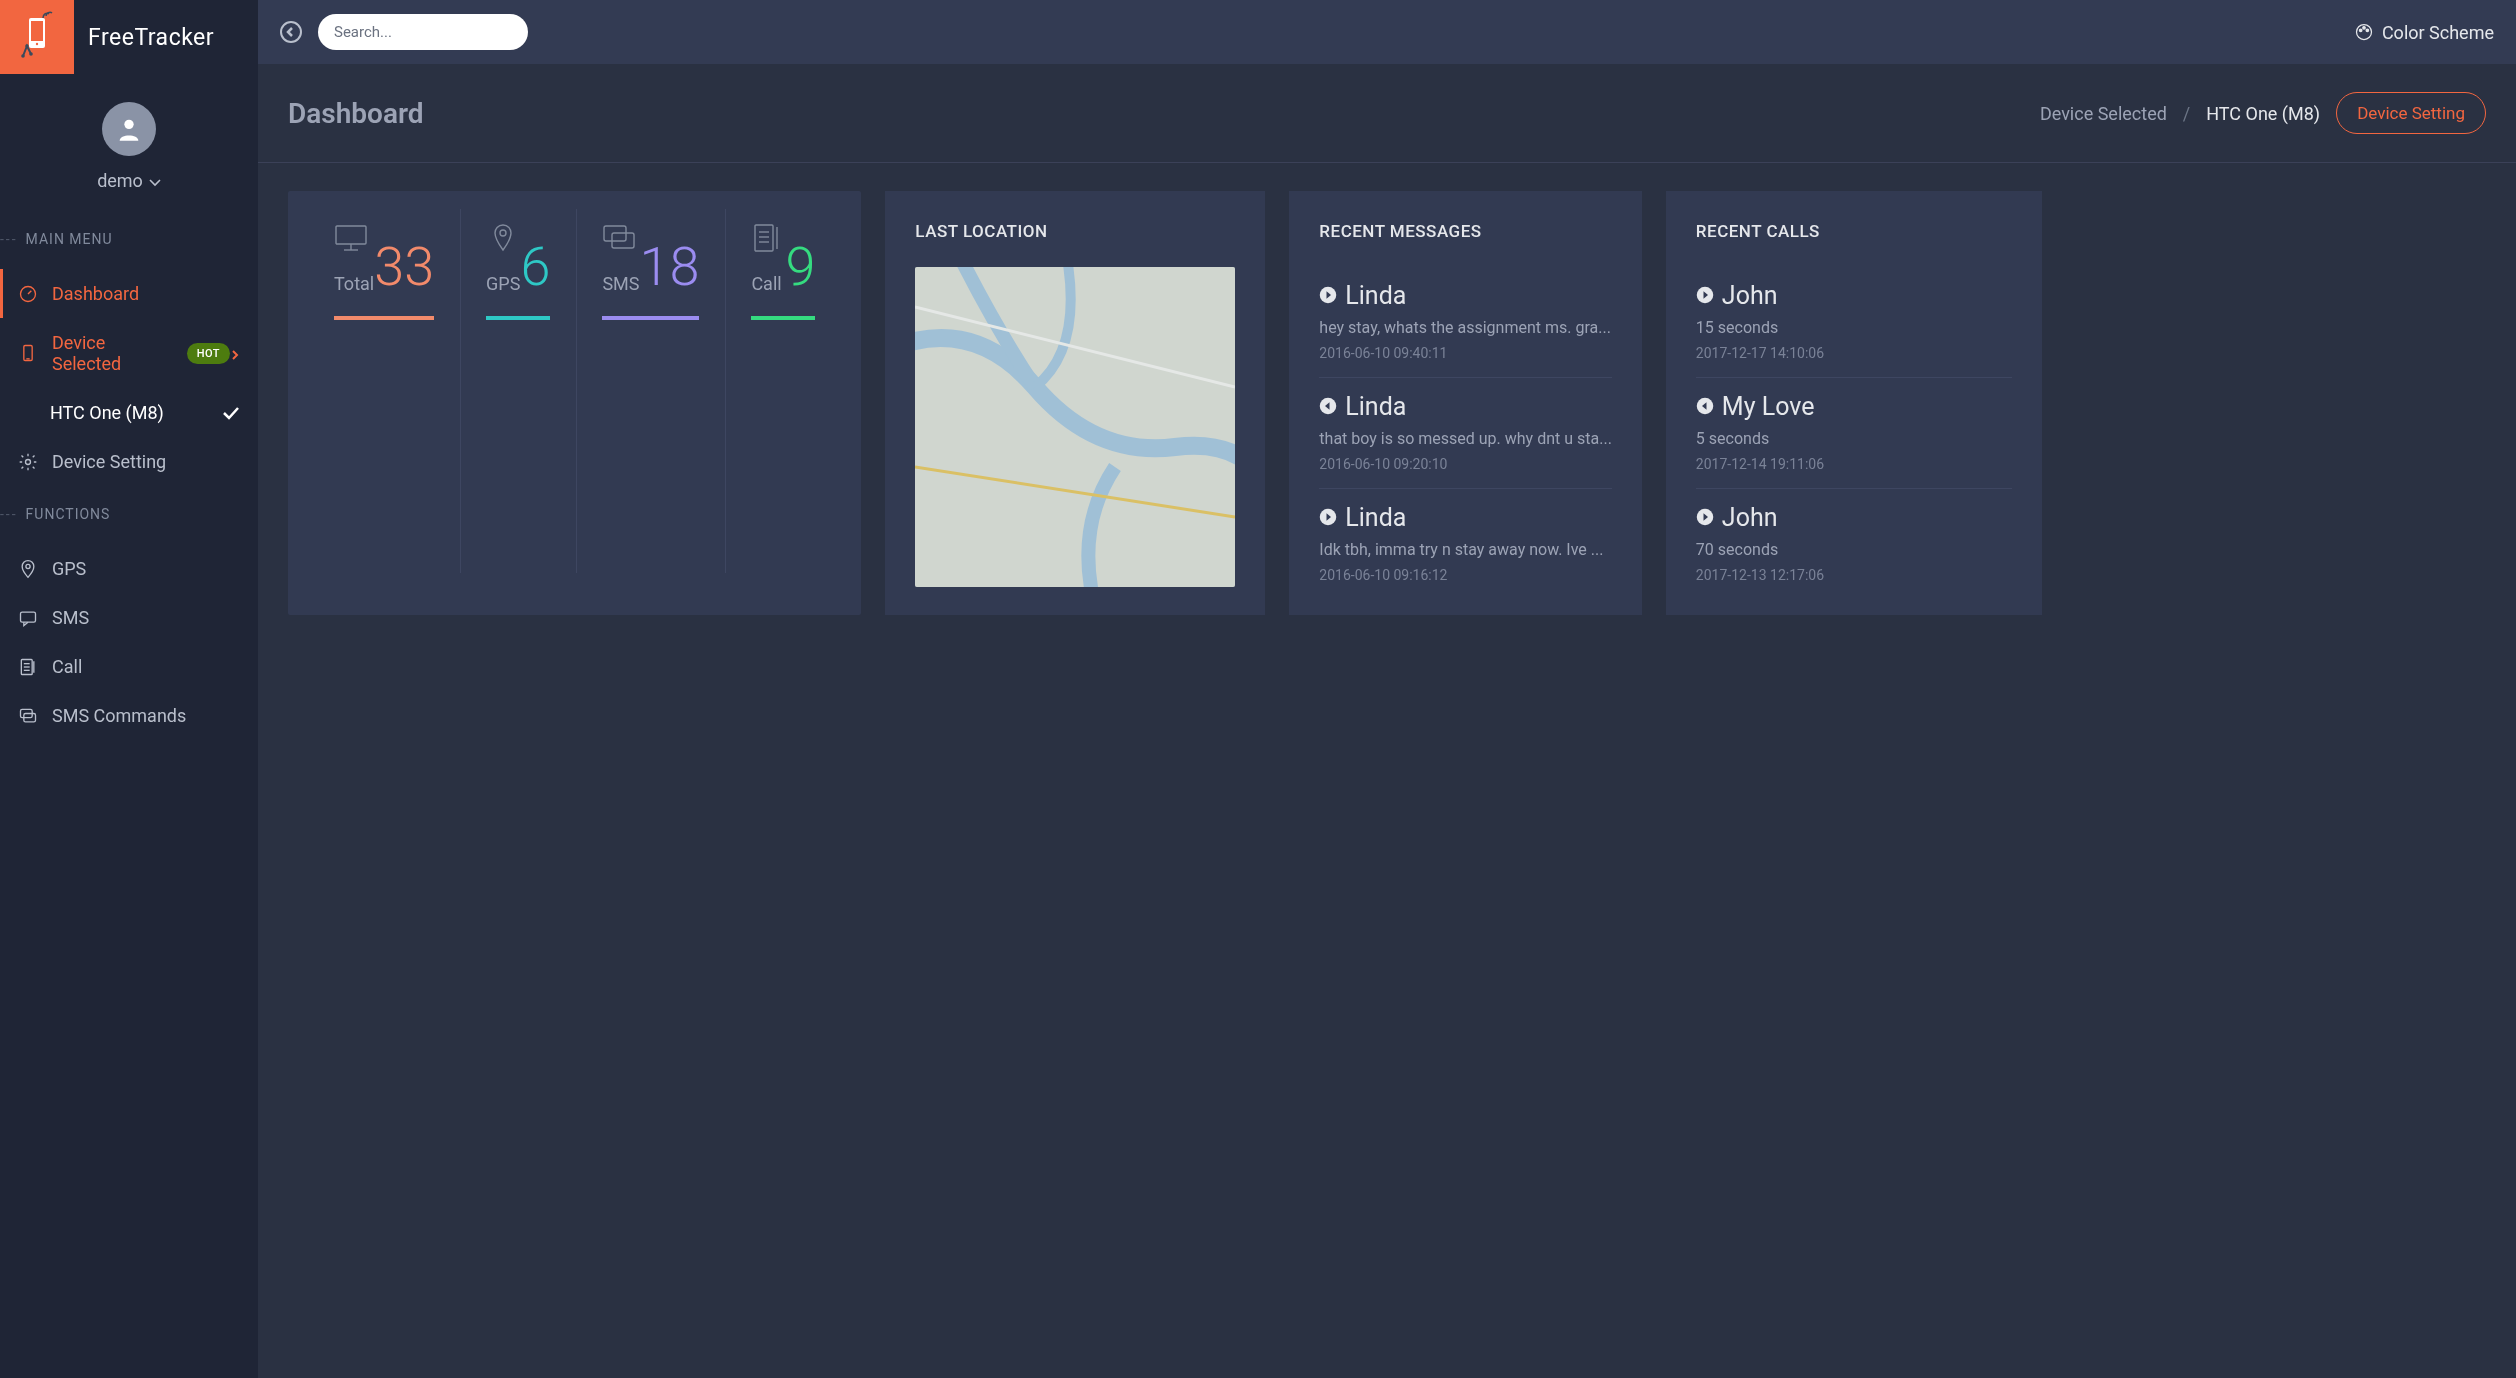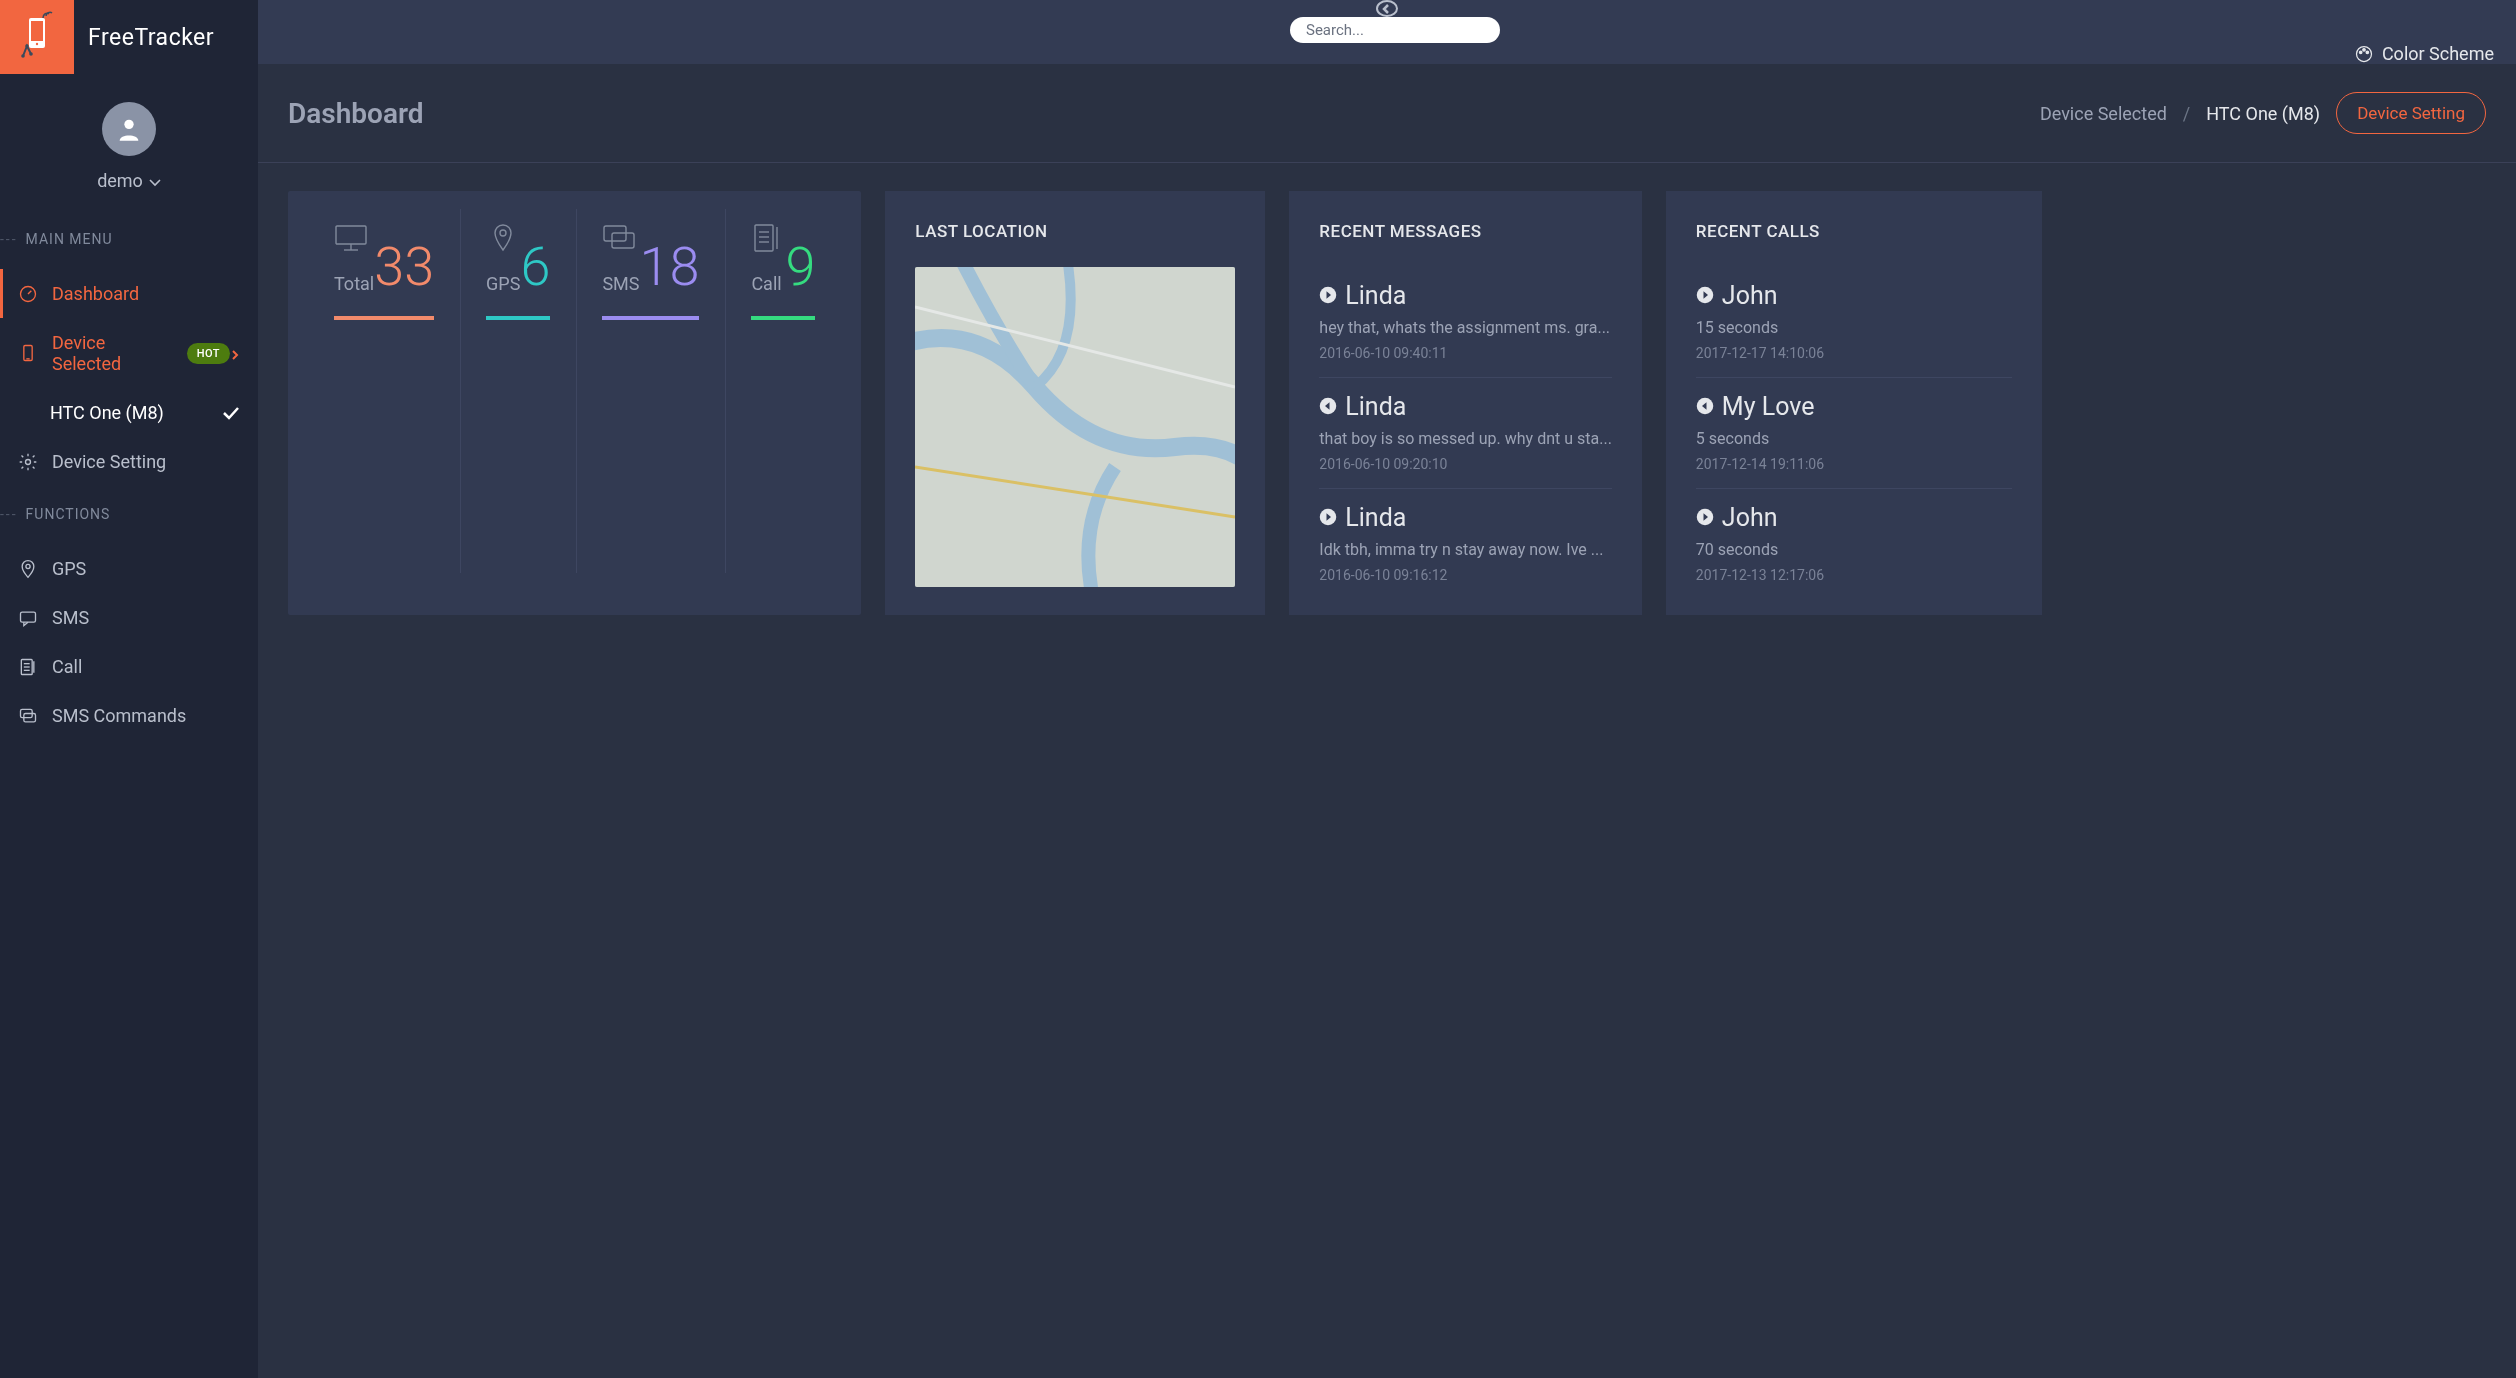--- a/index.html
+++ b/index.html
@@ -33,7 +33,7 @@
 
 
 .main { flex: 1; display: flex; flex-direction: column; background: #2a3142; }
-.topbar { background: #333b53; height: 64px; display: flex; align-items: center; padding: 0 22px; flex-direction: column; }
+.topbar { background: #333b53; height: 64px; display: flex; align-items: center; padding: 0 22px; }
 .back-btn { width: 22px; height: 22px; border: 2px solid #b9bfcc; border-radius: 50%; display: flex; align-items: center; justify-content: center; cursor: pointer; }
 .back-btn svg { width: 10px; height: 10px; stroke: #b9bfcc; fill: none; stroke-width: 2.5; }
 .search-wrap { margin-left: 16px; background: #fff; border-radius: 24px; height: 36px; width: 210px; display: flex; align-items: center; padding: 0 16px; }

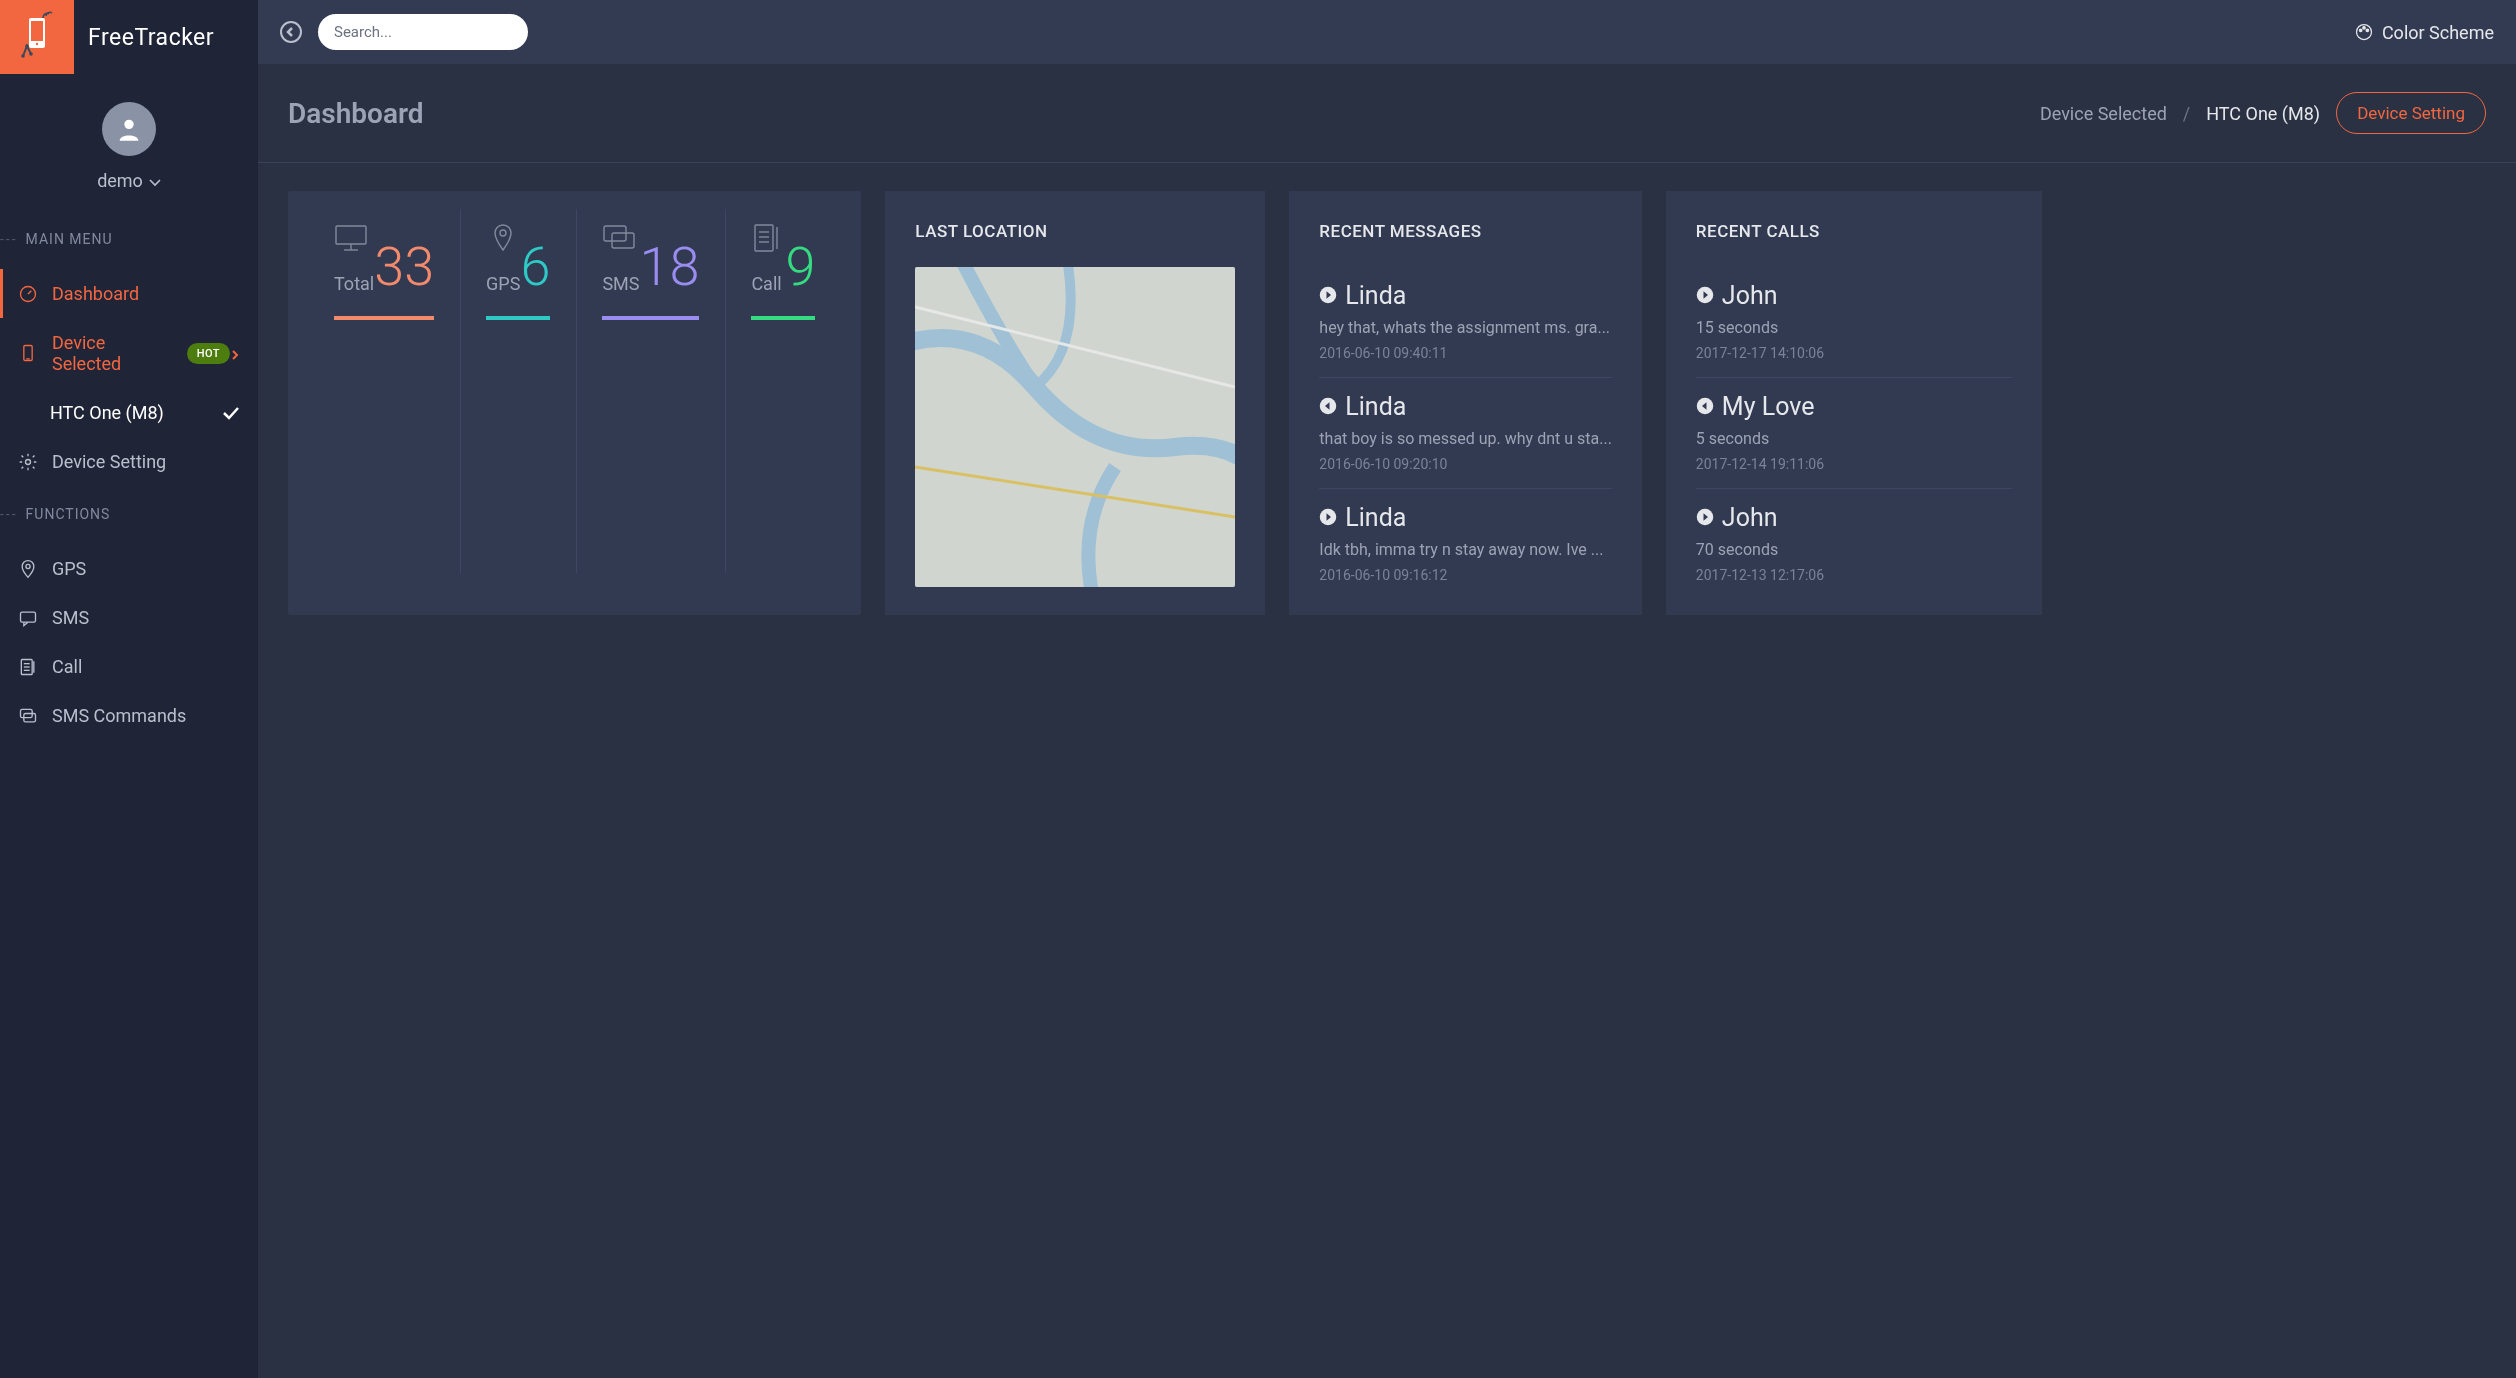--- a/index.html
+++ b/index.html
@@ -344,7 +344,7 @@
                     </svg></span>
                   <span>Linda</span>
                 </div>
-                <div class="li-sub">hey that, whats the assignment ms. gra...</div>
+                <div class="li-sub">hey stay, whats the assignment ms. gra...</div>
                 <div class="li-time">2016-06-10 09:40:11</div>
               </div>
               <div class="list-item">

